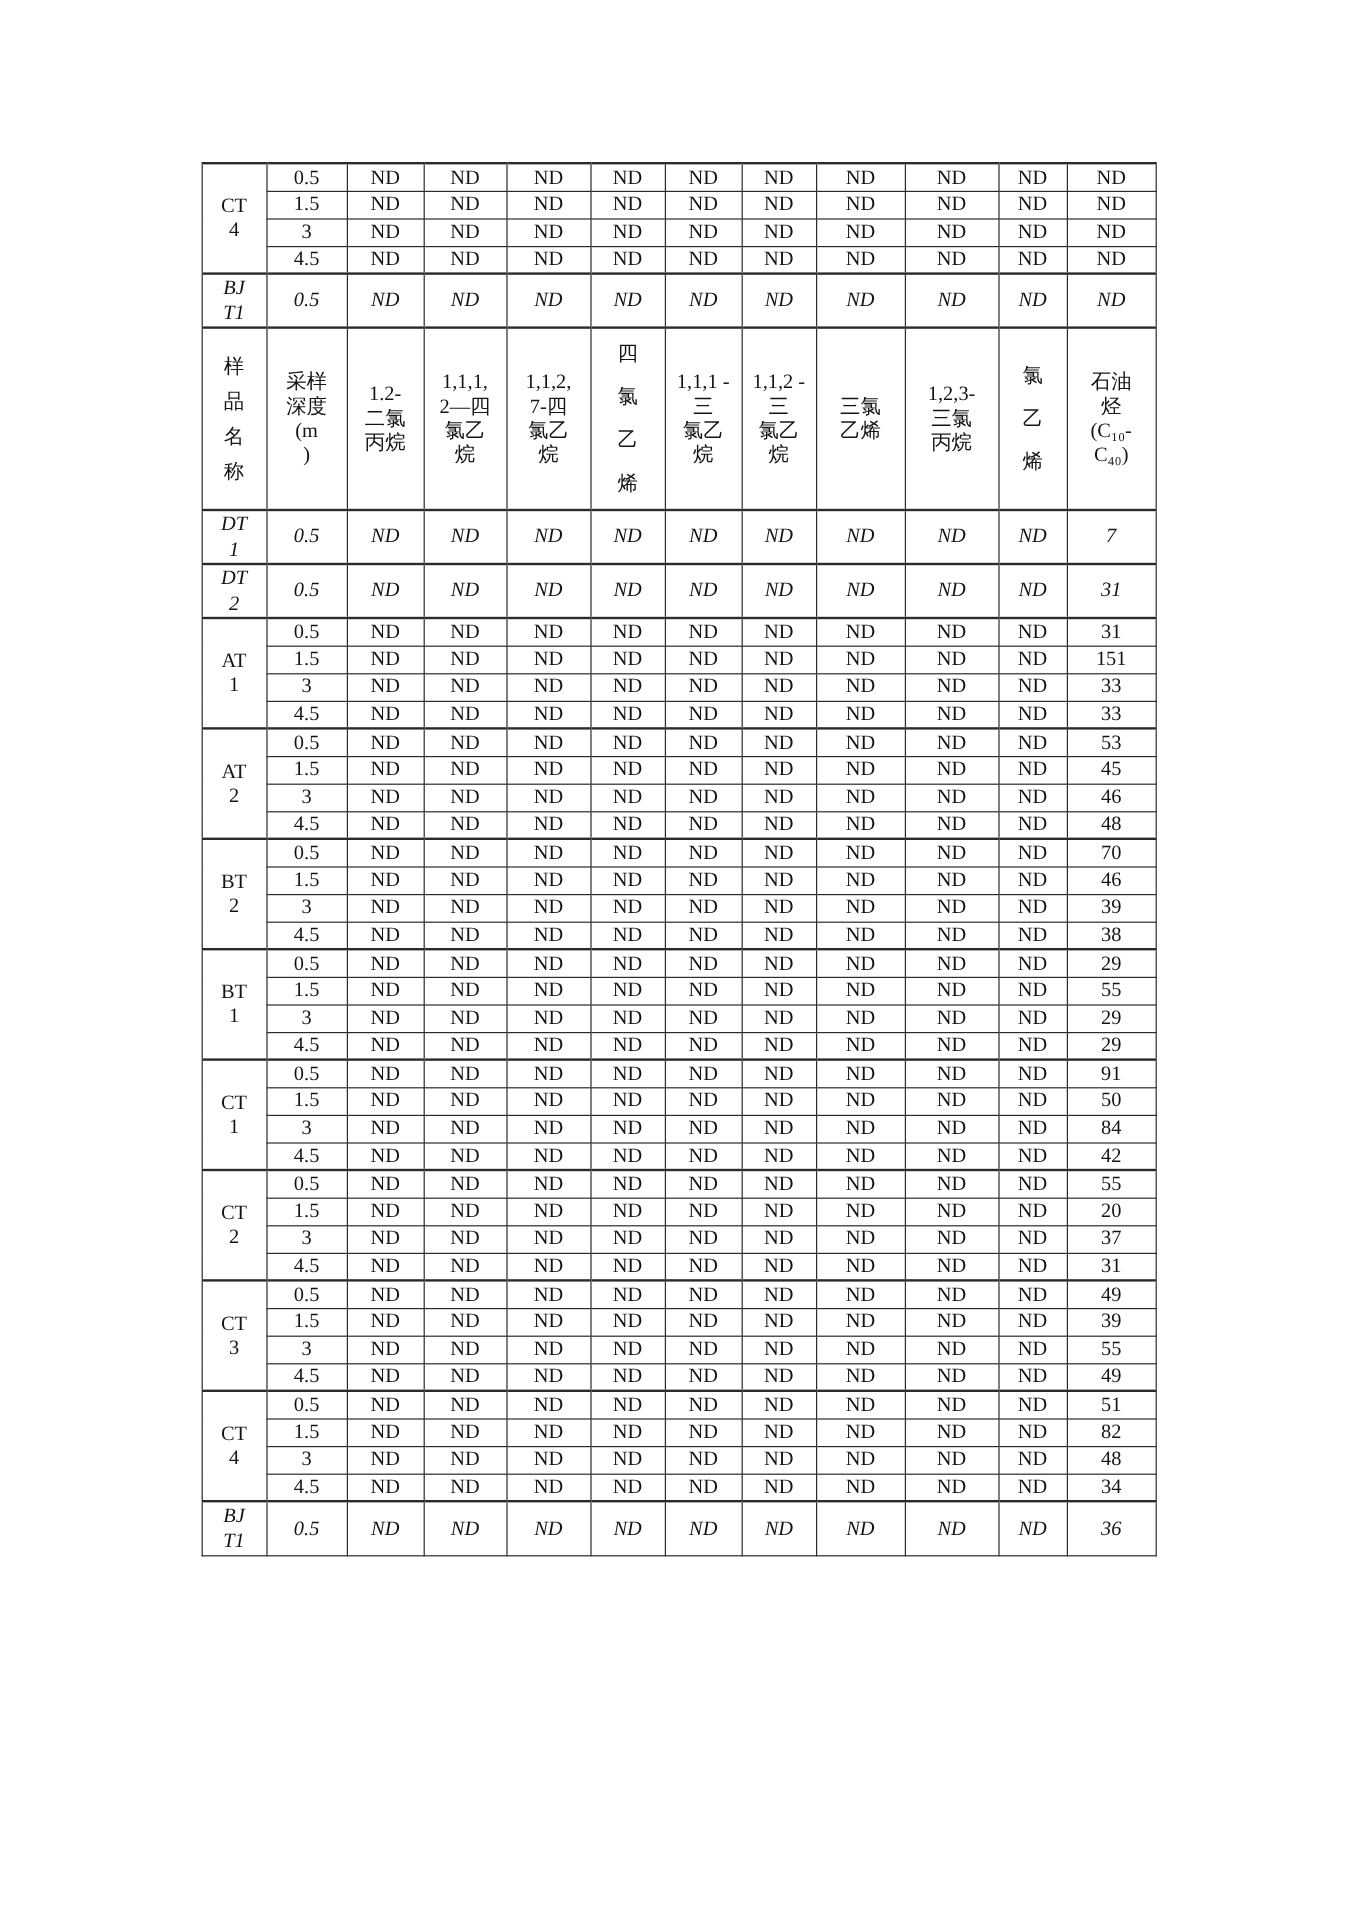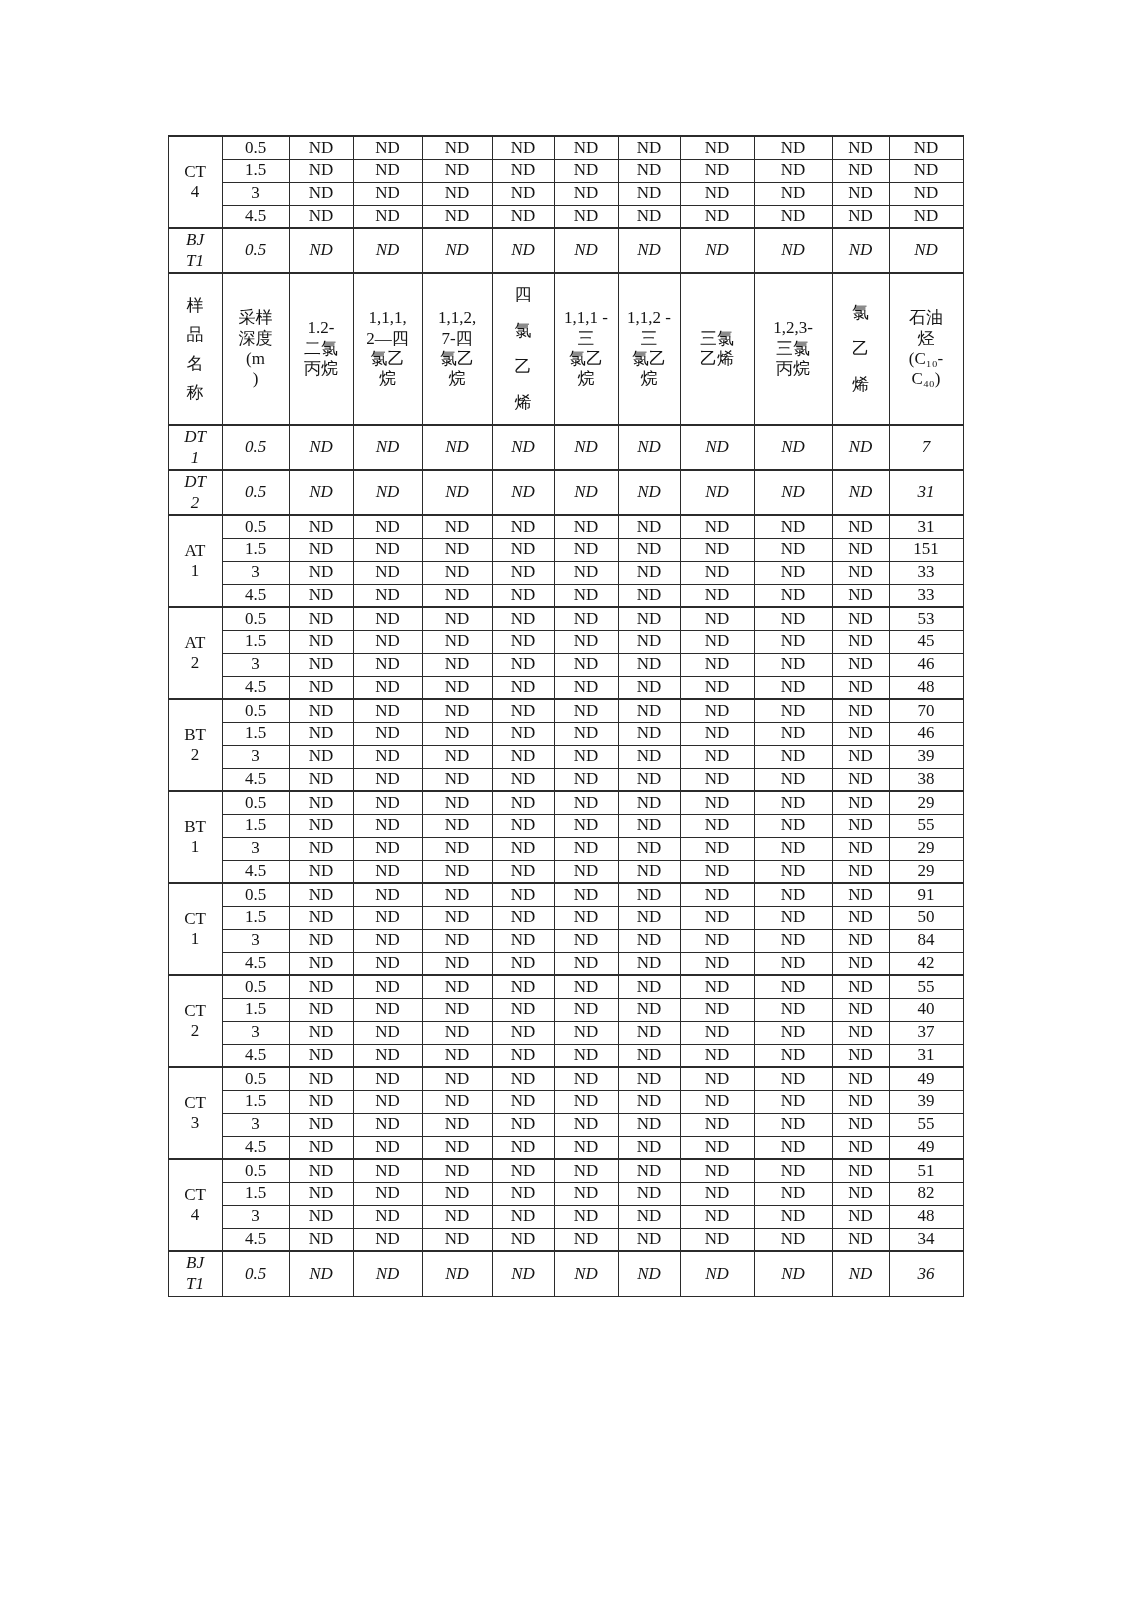--- a/index.html
+++ b/index.html
@@ -503,7 +503,7 @@
           <td>ND</td>
           <td>ND</td>
           <td>ND</td>
-          <td>40</td>
+          <td>20</td>
         </tr>
         <tr class="h-sm">
           <td>3</td>

